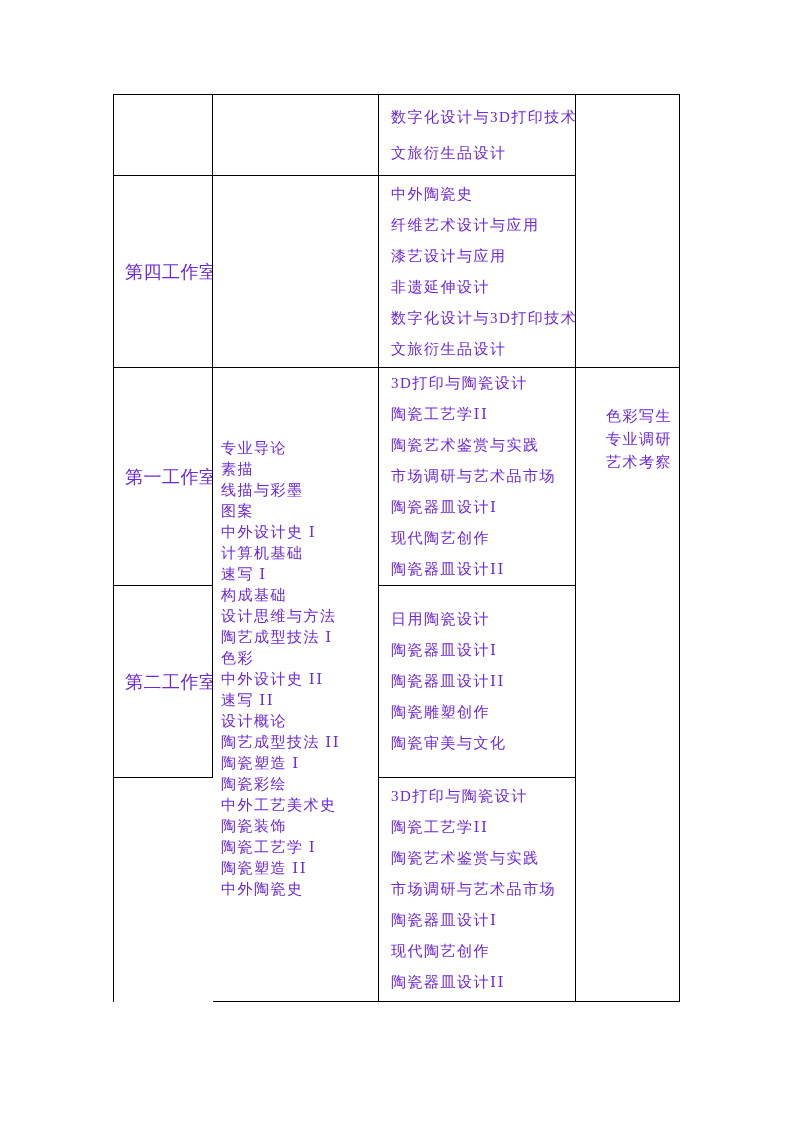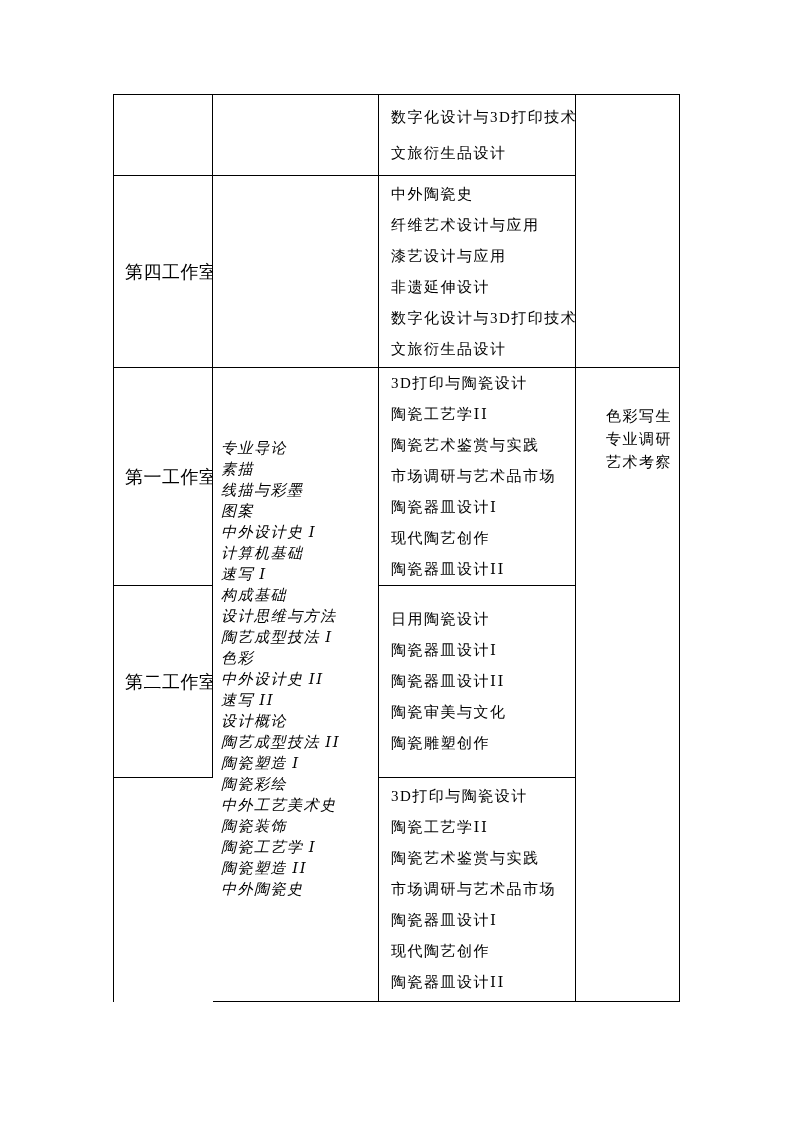--- a/index.html
+++ b/index.html
@@ -12,7 +12,7 @@
     width:792px; height:1122px;
     margin:0 auto;
     background:#ffffff;
-    color:#000000;
+    color:#6d28d9;
     overflow:hidden;
   }
   .doc-table {

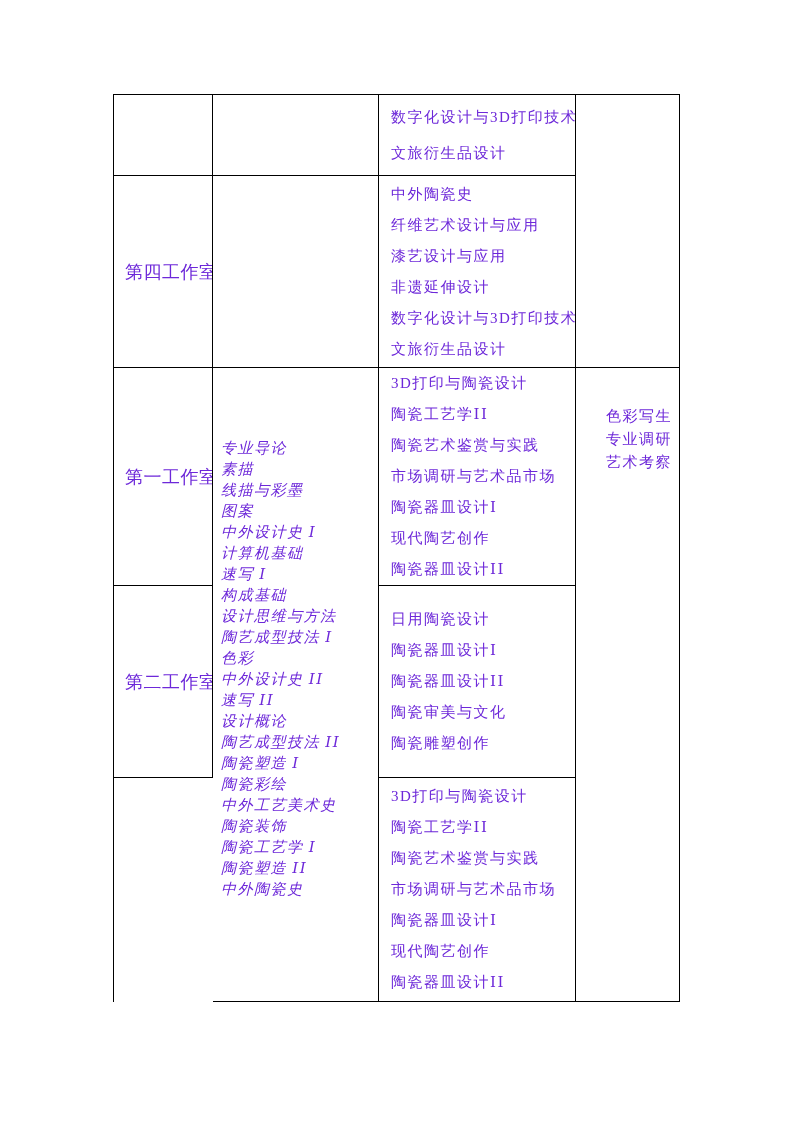--- a/index.html
+++ b/index.html
@@ -56,7 +56,6 @@
     padding-left:8px; padding-top:70px;
     font-size:15px;
     letter-spacing:1.5px;
-    font-style:italic;
   }
   .basic .li { line-height:21px; white-space:nowrap; }
 

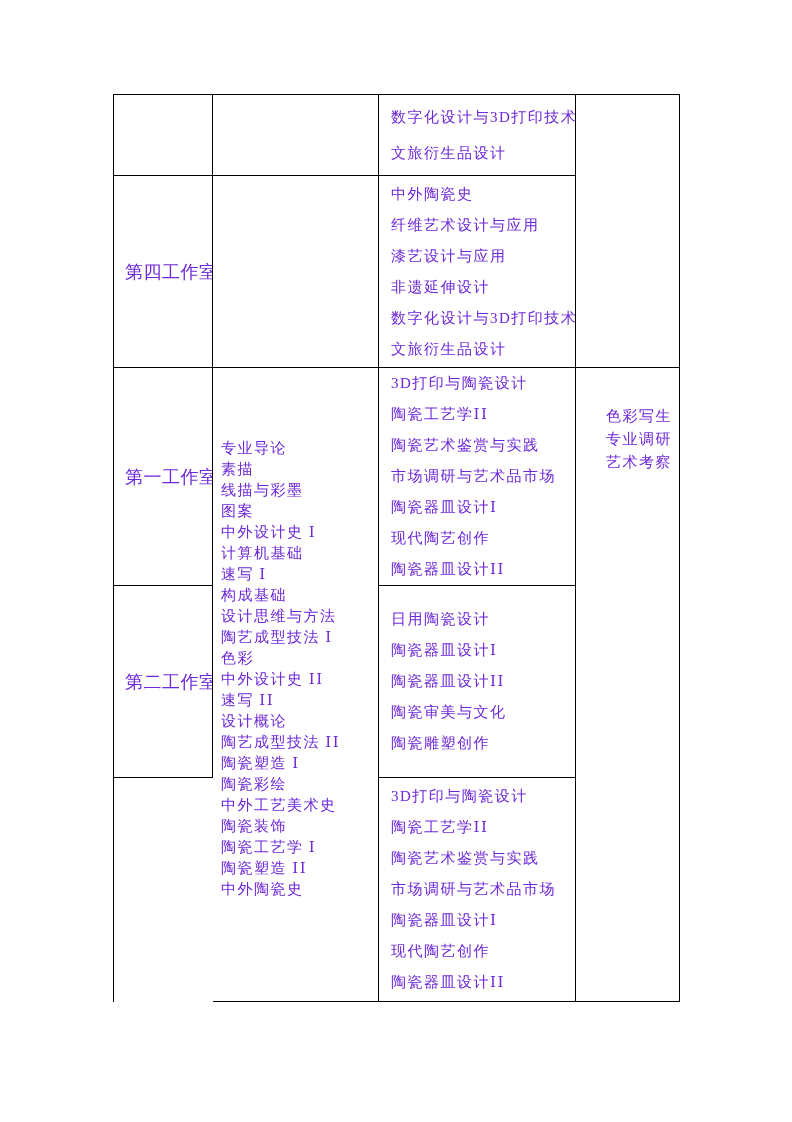--- a/index.html
+++ b/index.html
@@ -144,8 +144,8 @@
         <div class="li">日用陶瓷设计</div>
         <div class="li">陶瓷器皿设计Ⅰ</div>
         <div class="li">陶瓷器皿设计ⅠⅠ</div>
+        <div class="li">陶瓷雕塑创作</div>
         <div class="li">陶瓷审美与文化</div>
-        <div class="li">陶瓷雕塑创作</div>
       </div>
 
     <div class="cell gc3 gr5 courses">

